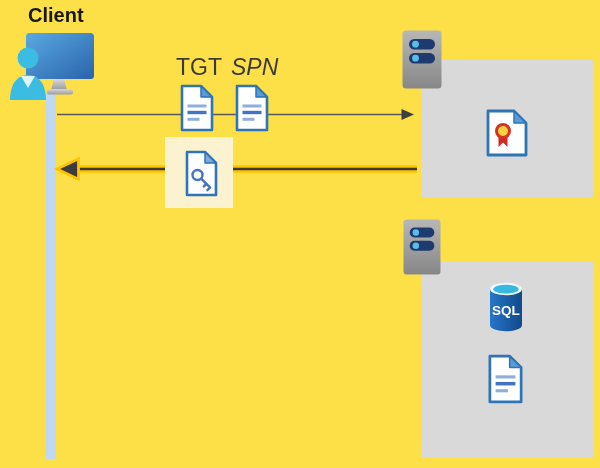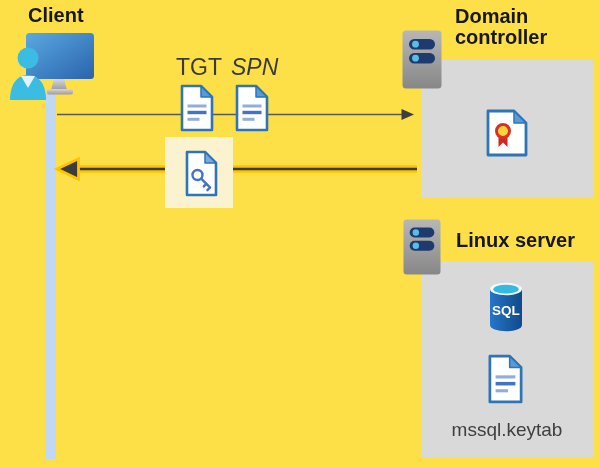--- a/index.html
+++ b/index.html
@@ -107,7 +107,6 @@
     </g>
   </svg>
 
-  <div class="abs title z4" style="left:455px;top:6px;width:125px;">Domain controller</div>
   <svg class="abs z4" style="left:402px;top:30px;" width="40" height="59">
       <use href="#sym-server"></use>
     </svg>

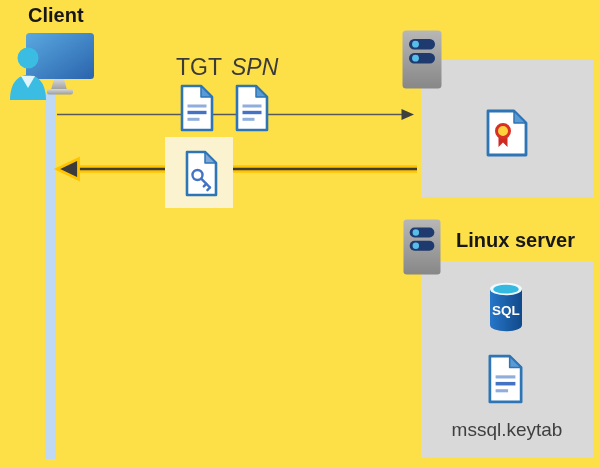--- a/index.html
+++ b/index.html
@@ -117,7 +117,6 @@
     <circle cx="17" cy="22" r="6.5" fill="#ffd23d" stroke="#d93025" stroke-width="3"></circle>
   </svg>
 
-  <div class="abs title z4" style="left:456px;top:230px;white-space:nowrap;">Linux server</div>
   <svg class="abs z4" style="left:402px;top:219px;" width="40" height="56">
       <use href="#sym-server"></use>
     </svg>

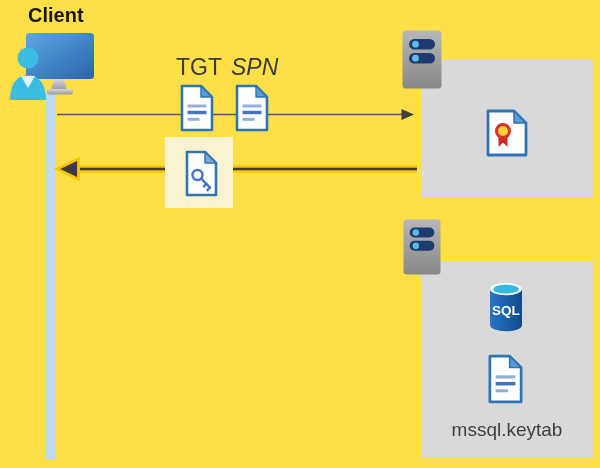--- a/index.html
+++ b/index.html
@@ -132,7 +132,6 @@
       <use href="#sym-doc"></use>
     </svg>
 
-  <div class="abs file-label z4" style="left:421px;top:419px;width:172px;">mssql.keytab</div>
 
 </div>
 

